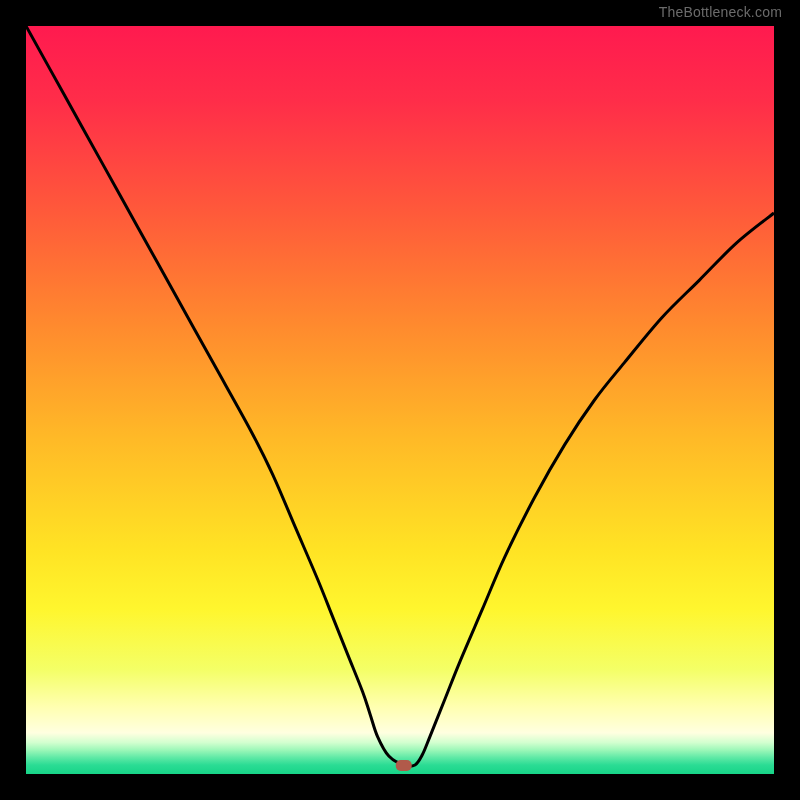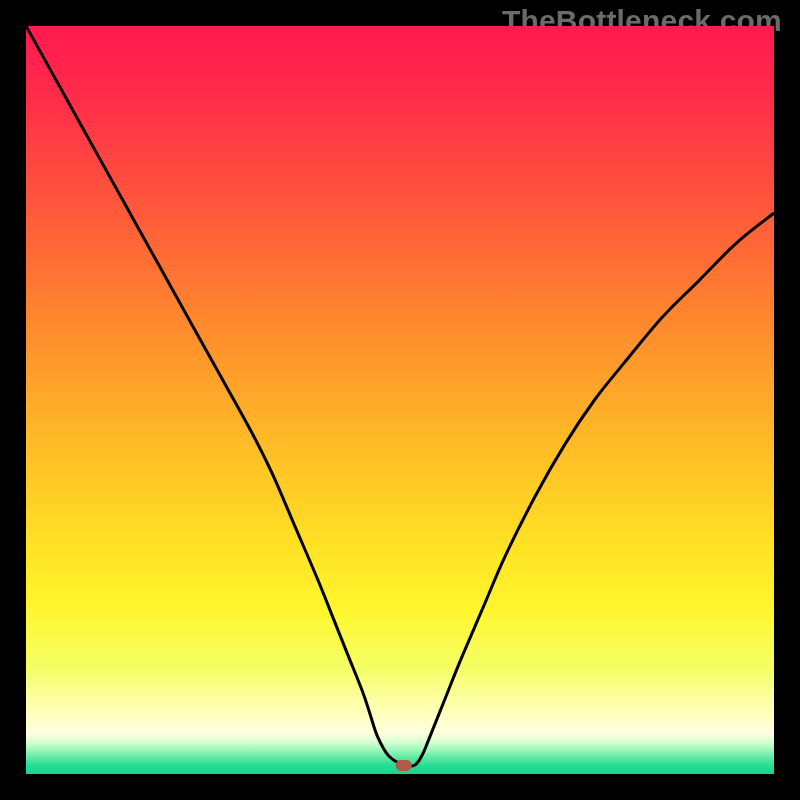--- a/index.html
+++ b/index.html
@@ -23,8 +23,8 @@
     top: 4px;
     right: 18px;
     color: #6b6b6b;
-    font-size: 30px;
-    font-weight: 700;
+    font-size: 14px;
+    font-weight: 400;
     letter-spacing: 0.2px;
   }
   svg {

